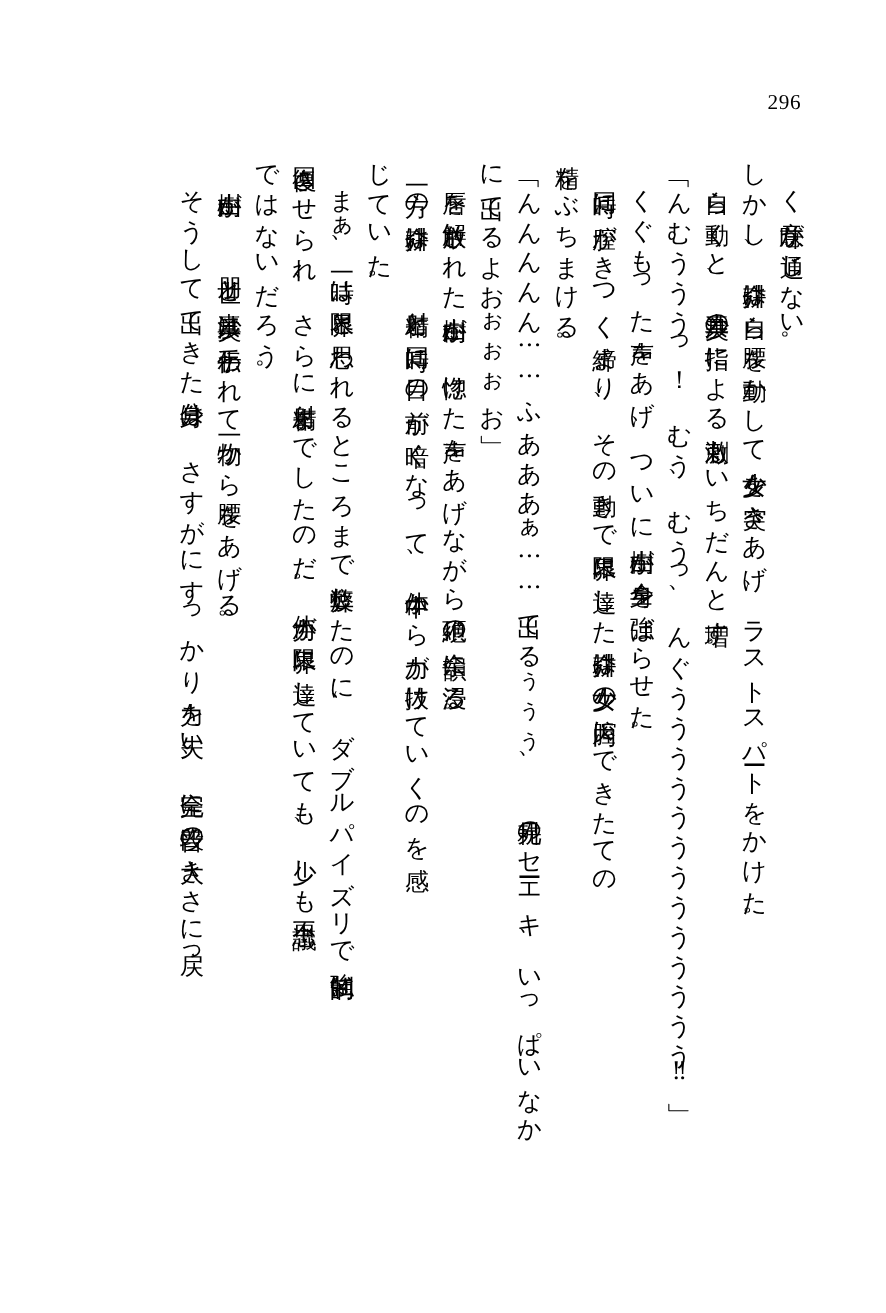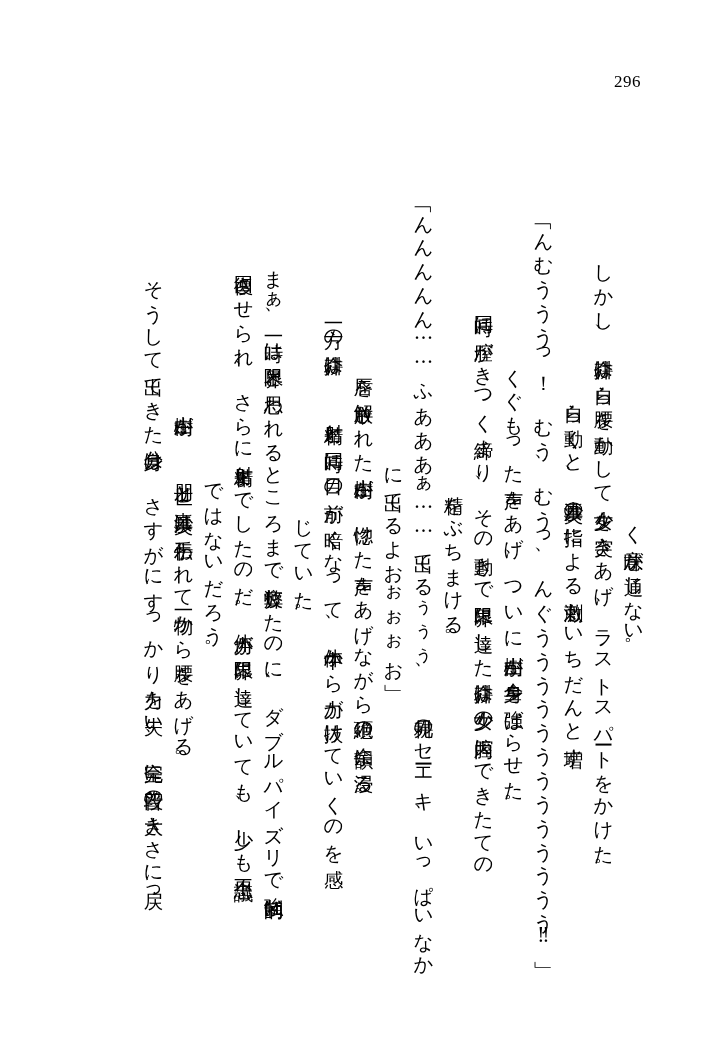--- a/index.html
+++ b/index.html
@@ -17,7 +17,6 @@
     height: 1050px;
     background: #ffffff;
     overflow: hidden;
-    text-align: center;
   }
   
   #page-number {

